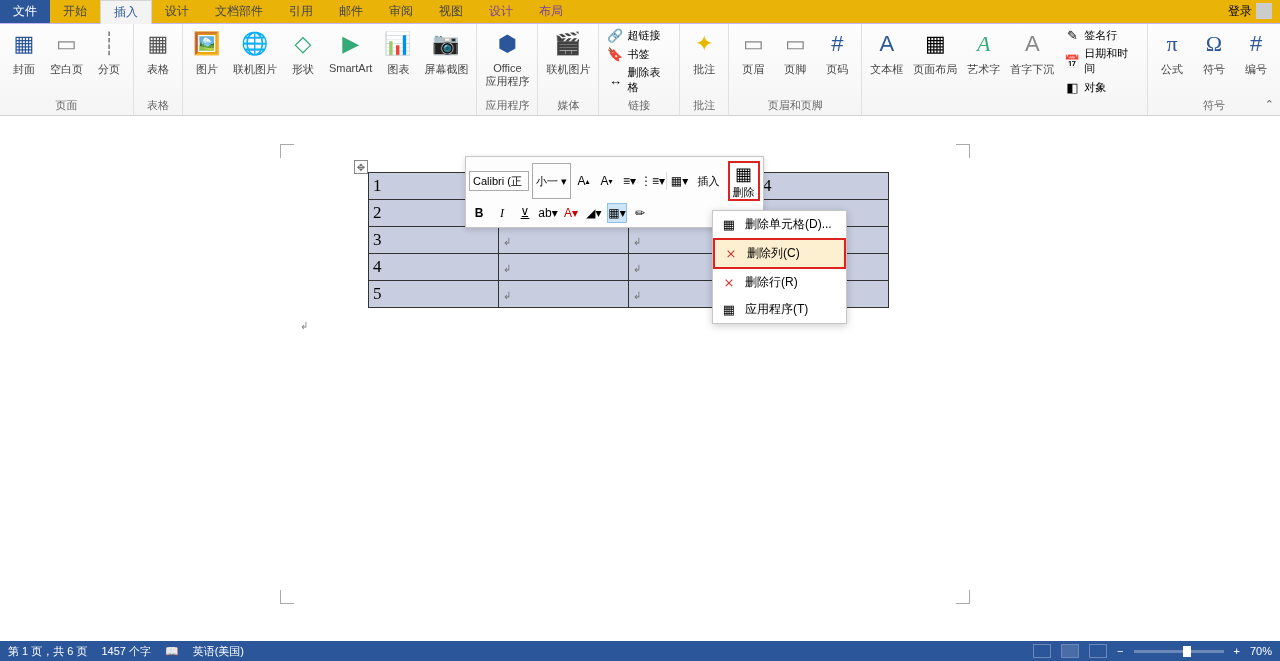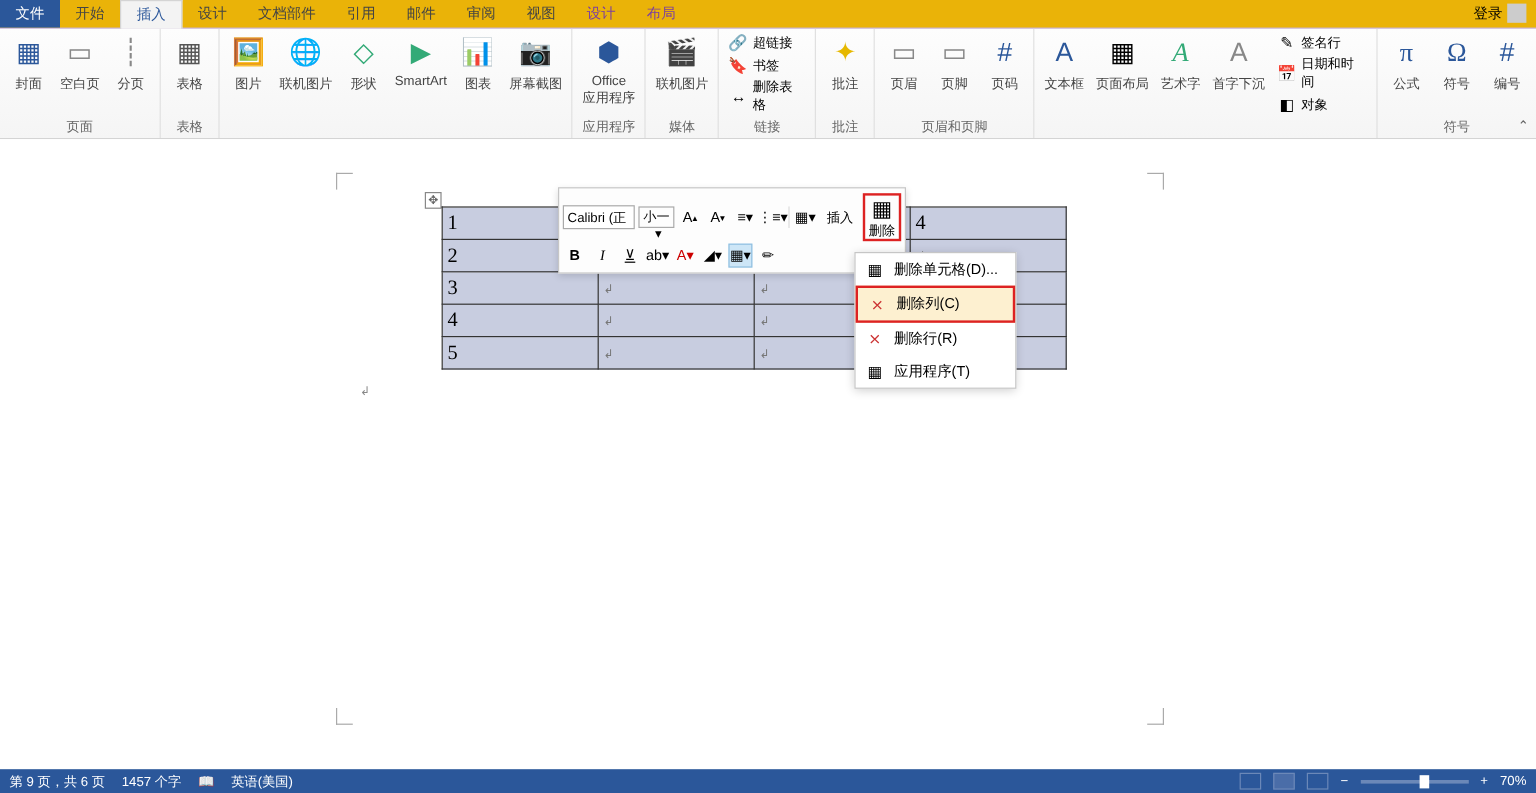--- a/index.html
+++ b/index.html
@@ -43,7 +43,7 @@
 .minitoolbar { position: absolute; left: 185px; top: 26px; background: #fdfdfd; border: 1px solid #c6c6c6; box-shadow: 0 2px 6px rgba(0,0,0,0.15); padding: 3px; }
 .mt-row { display: flex; align-items: center; gap: 3px; padding: 1px 0; }
 .mt-input { width: 60px; height: 20px; font-size: 11px; border: 1px solid #aaa; padding: 0 3px; }
-.mt-sel { display: flex; align-items: center; border: 1px solid #aaa; padding: 0 3px; height: 18px; font-size: 11px; flex-direction: column; }
+.mt-sel { display: flex; align-items: center; border: 1px solid #aaa; padding: 0 3px; height: 36px; font-size: 11px; }
 .mt-btn { width: 20px; height: 20px; display: flex; align-items: center; justify-content: center; font-size: 12px; cursor: pointer; }
 .mt-btn.bold { font-weight: bold; }
 .mt-btn.italic { font-style: italic; font-family: serif; }

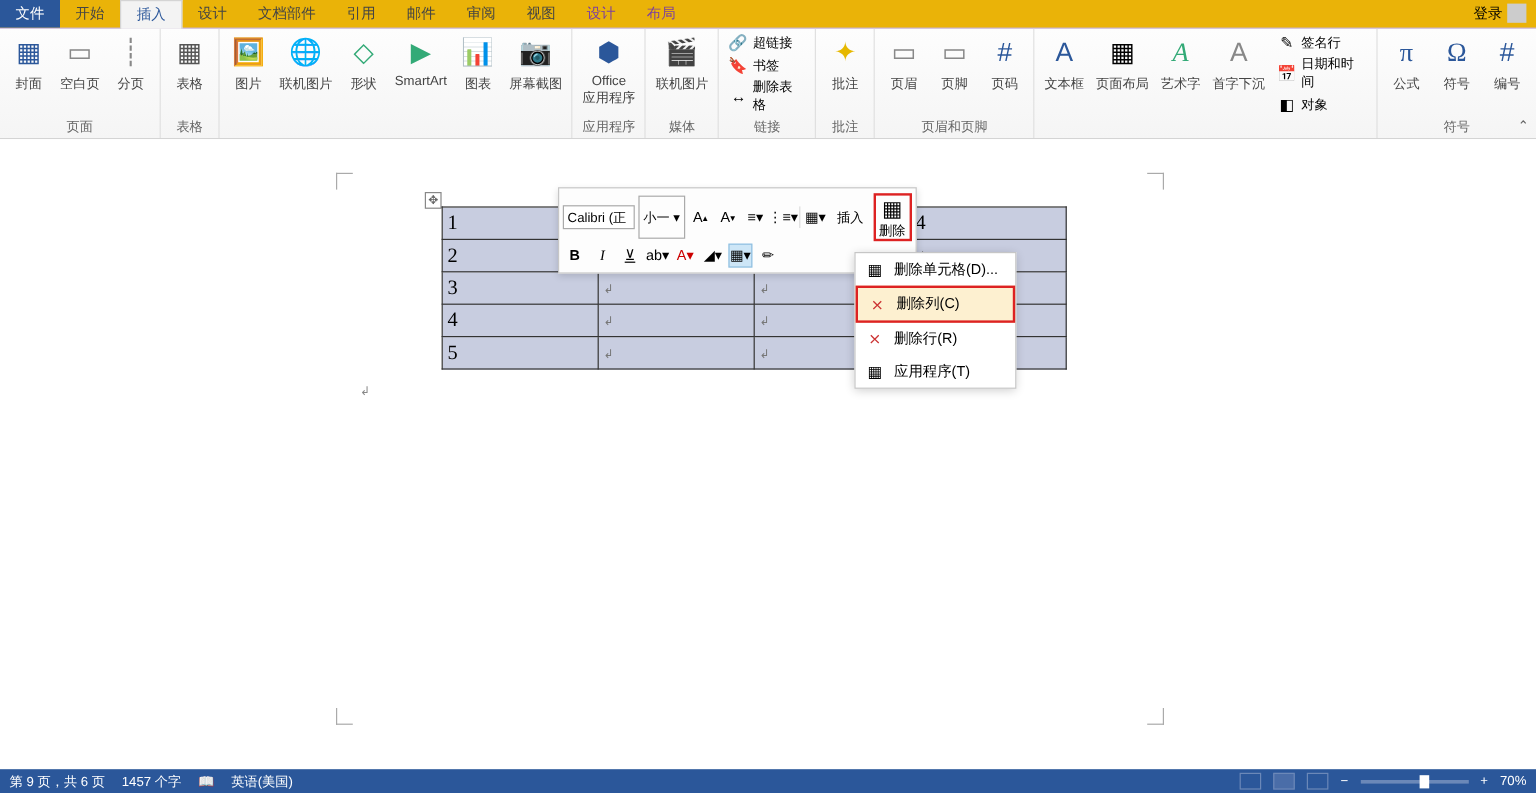--- a/index.html
+++ b/index.html
@@ -357,7 +357,7 @@
 </div>
 
 <div class="statusbar">
-  <span>第 9 页，共 6 页</span>
+  <span>第 1 页，共 6 页</span>
   <span>1457 个字</span>
   <span>📖</span>
   <span>英语(美国)</span>

